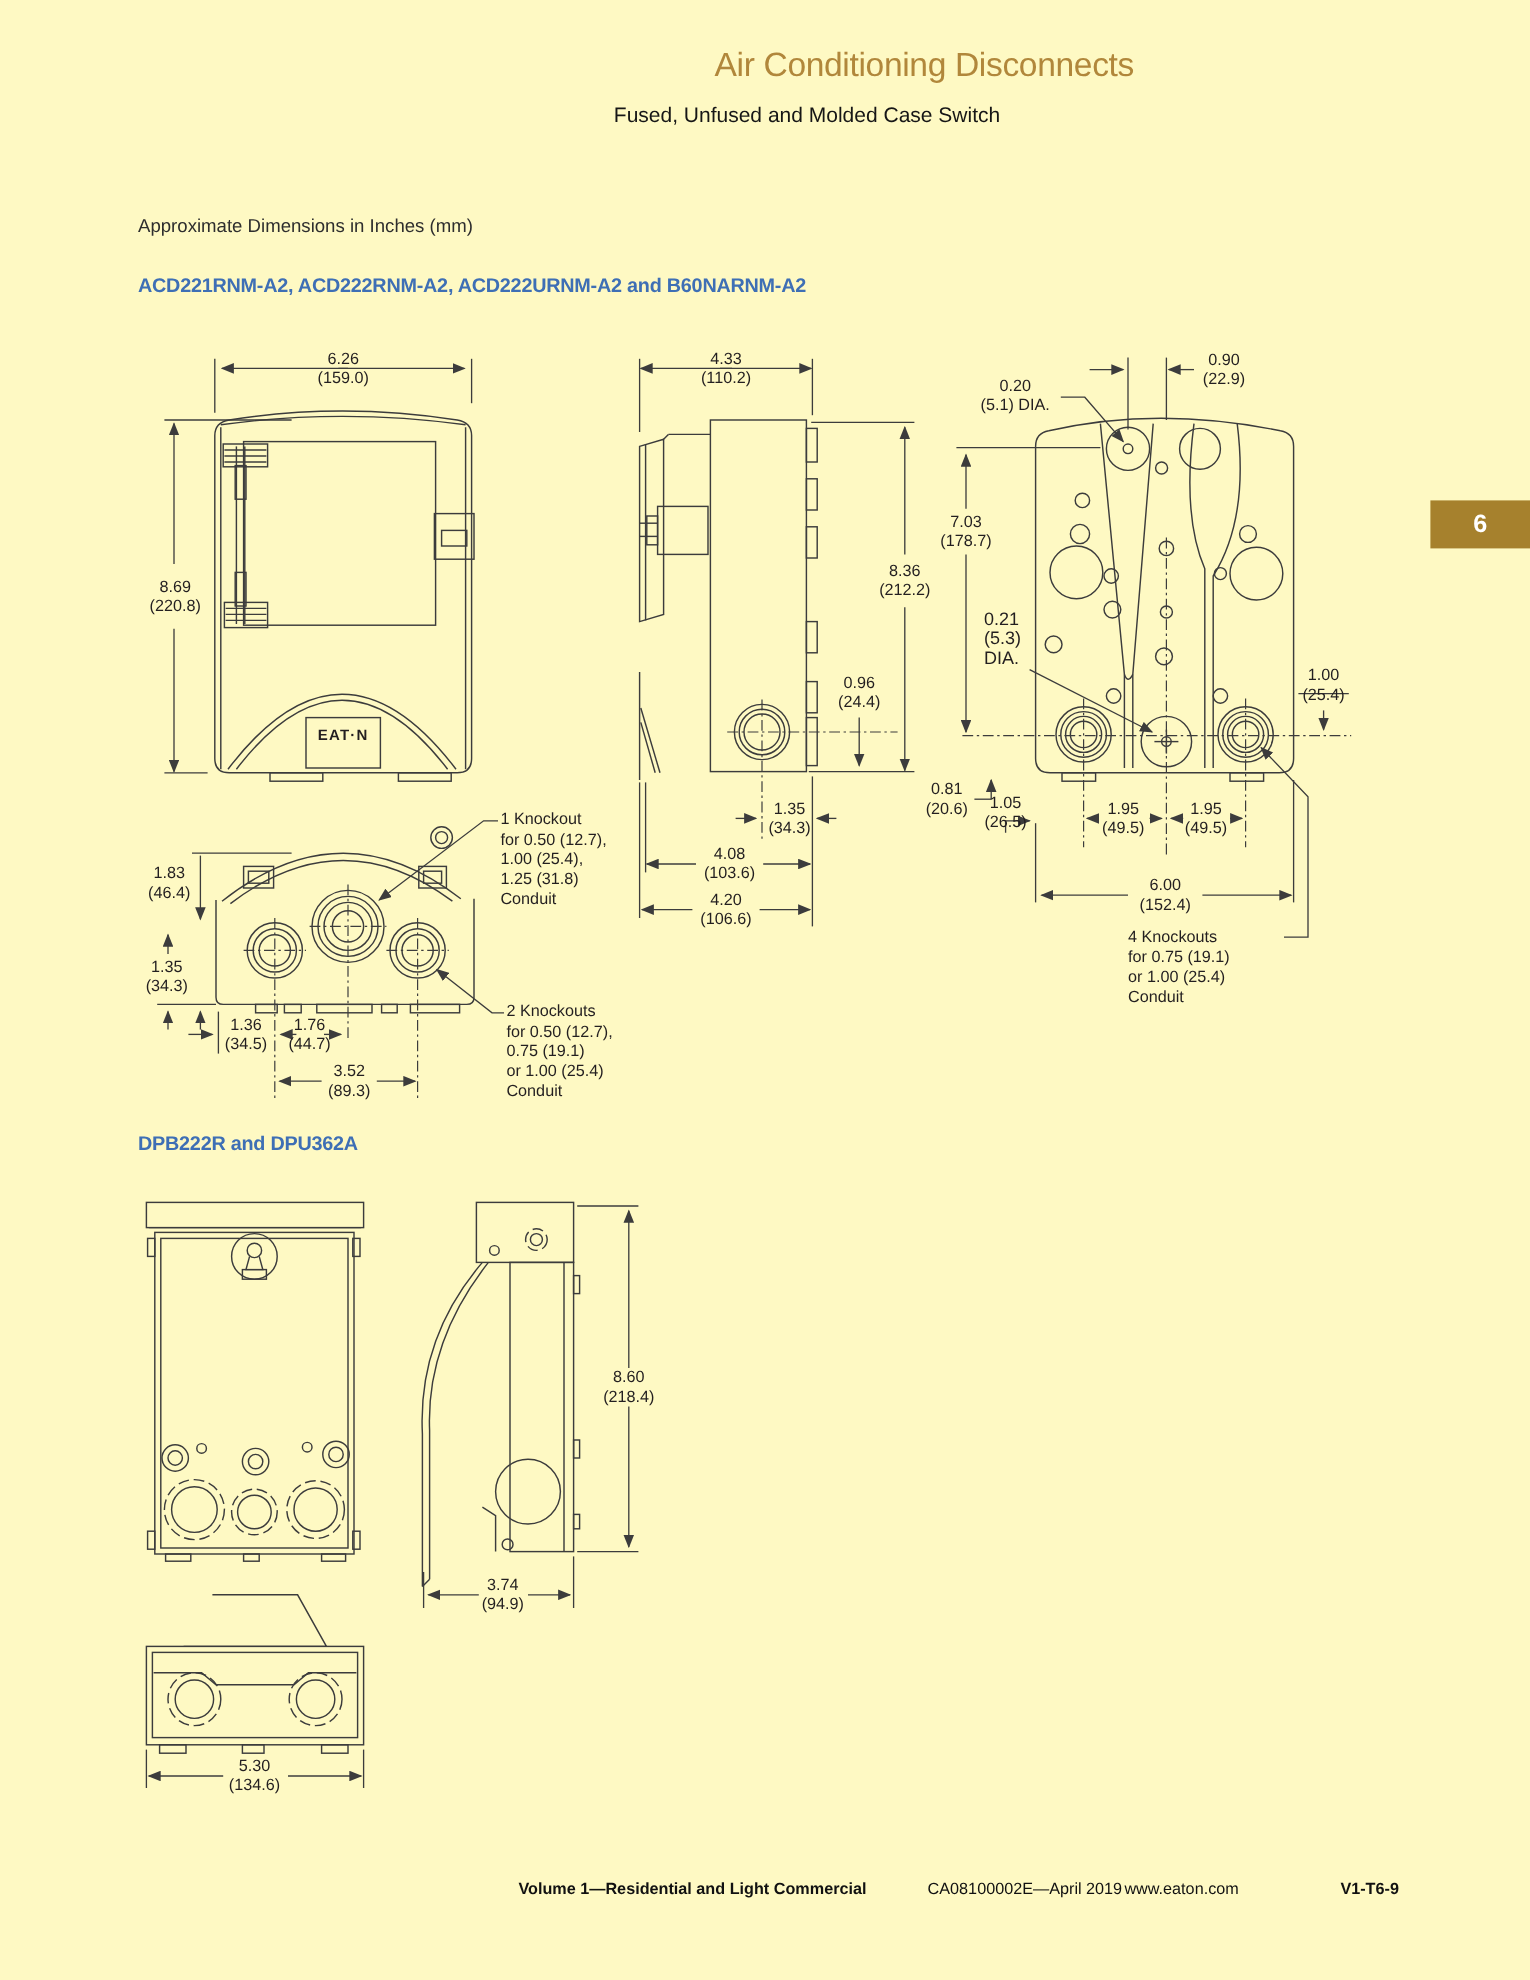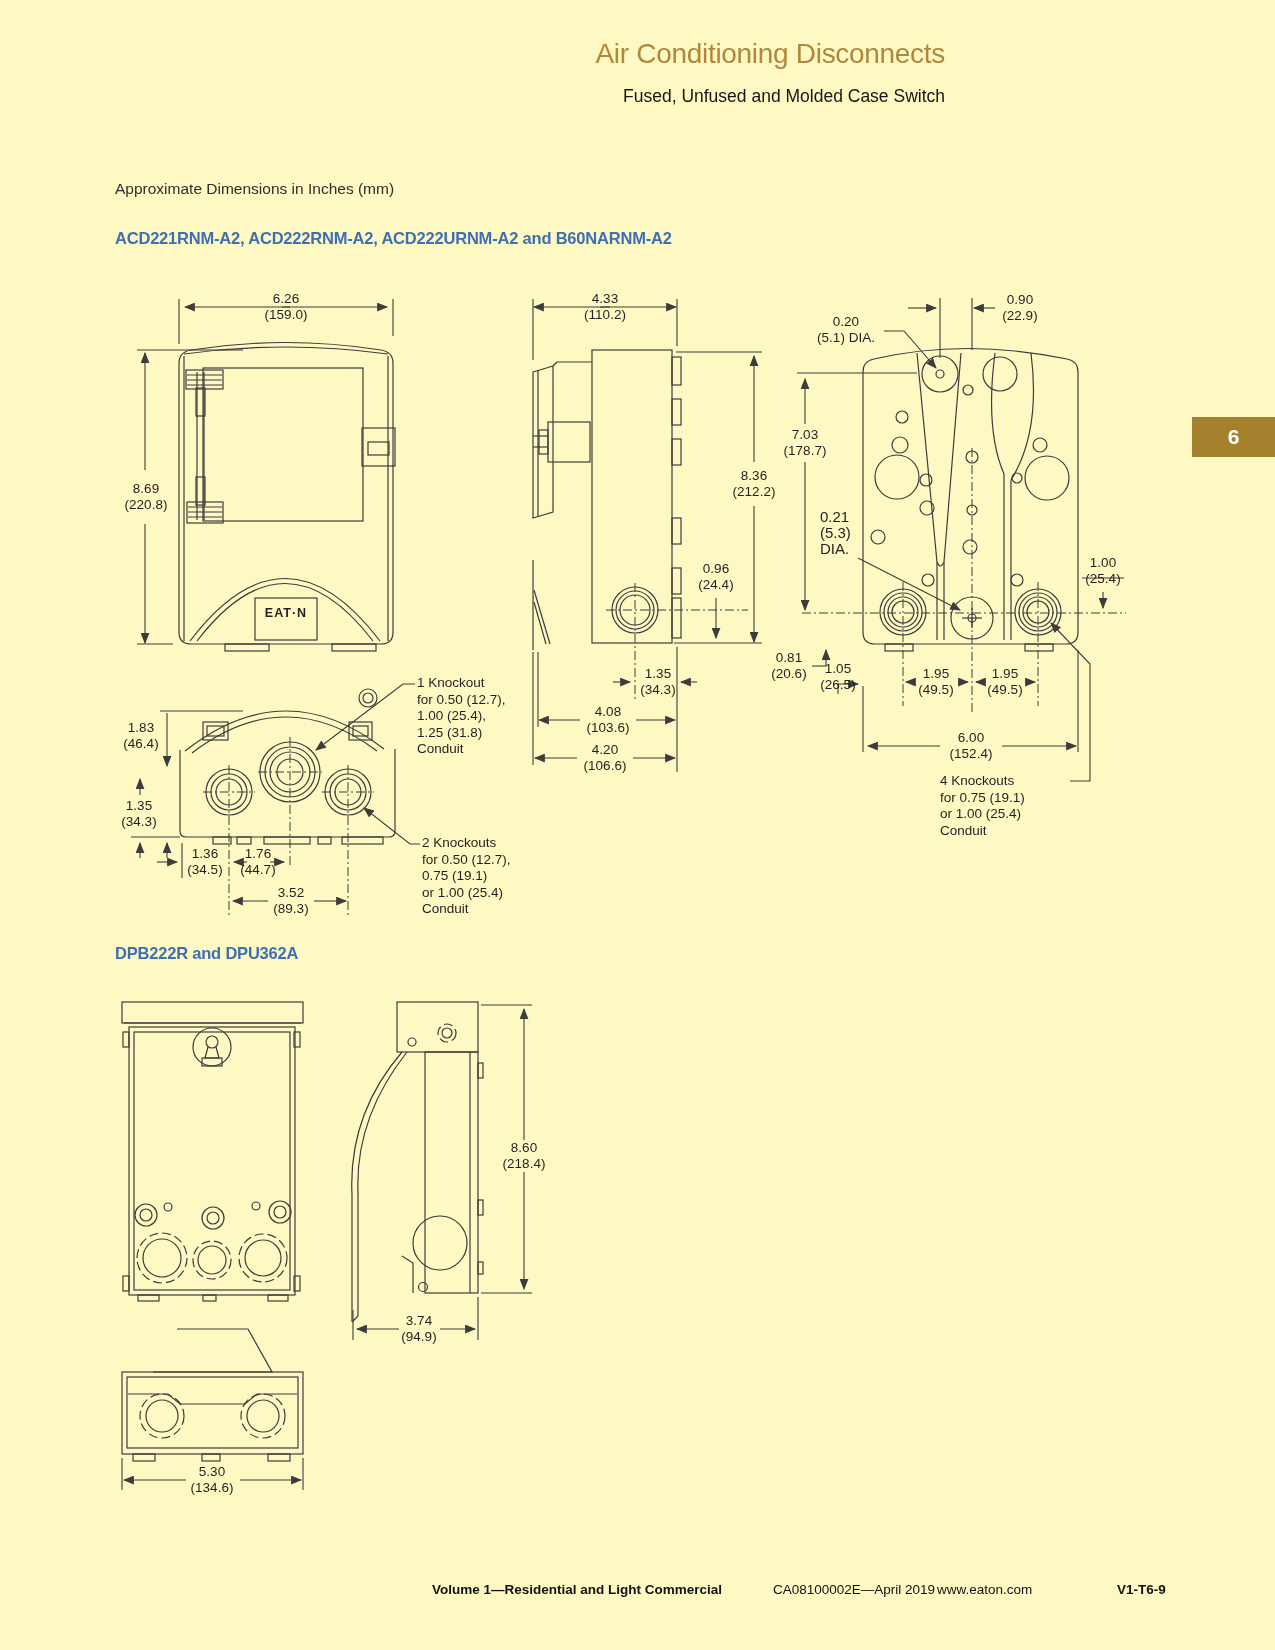--- a/index.html
+++ b/index.html
@@ -14,7 +14,7 @@
   .abs{position:absolute;}
   .hdr-title{left:400px;top:38px;width:545px;text-align:right;font-size:28px;font-weight:500;
              letter-spacing:-.3px;color:var(--c-accent_gold,#B1873B);}
-  .hdr-sub{left:400px;top:86px;width:545px;text-align:right;font-size:17.5px;font-weight:500;color:#161616;}
+  .hdr-sub{left:400px;top:86px;width:545px;text-align:center;font-size:17.5px;font-weight:500;color:#161616;}
   .hdr-chap{left:998px;top:16px;width:117px;text-align:right;font-size:66px;font-weight:300;
             letter-spacing:-3px;color:var(--c-accent_gold,#B1873B);}
   .side-tab{left:1192px;top:417px;width:83px;height:40px;background:var(--c-tab_gold,#A6812D);

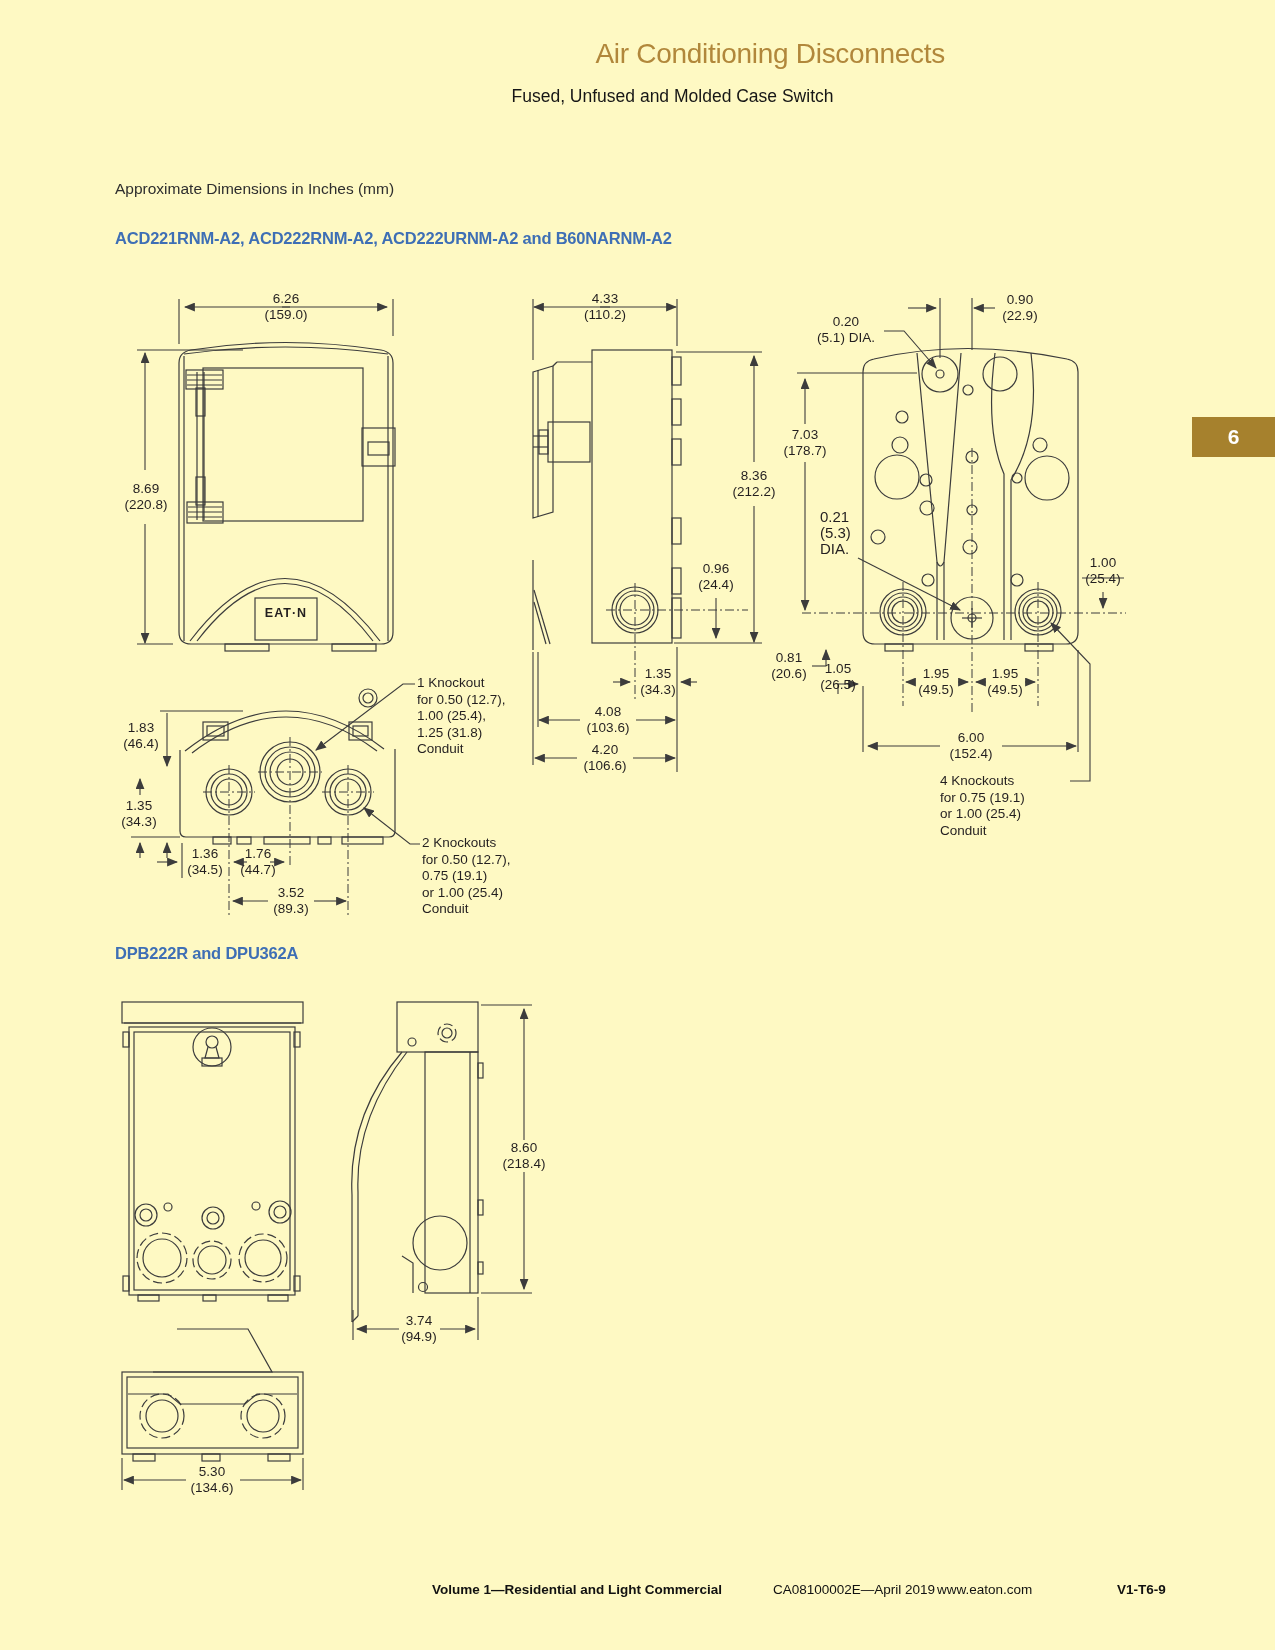--- a/index.html
+++ b/index.html
@@ -25,7 +25,7 @@
   .dimL{white-space:pre-line;text-align:left;font-size:15px;line-height:16px;}
   .note{white-space:pre-line;text-align:left;font-size:13.5px;line-height:16.5px;}
   .logo{transform:translateX(-50%);font-size:12.5px;font-weight:700;letter-spacing:1px;}
-  .footer{top:1566px;font-size:13.5px;color:#111;margin-top:16px;}
+  .footer{top:1566px;font-size:13.5px;color:#111;}
   .b{font-weight:700;}
 </style>
 </head>

